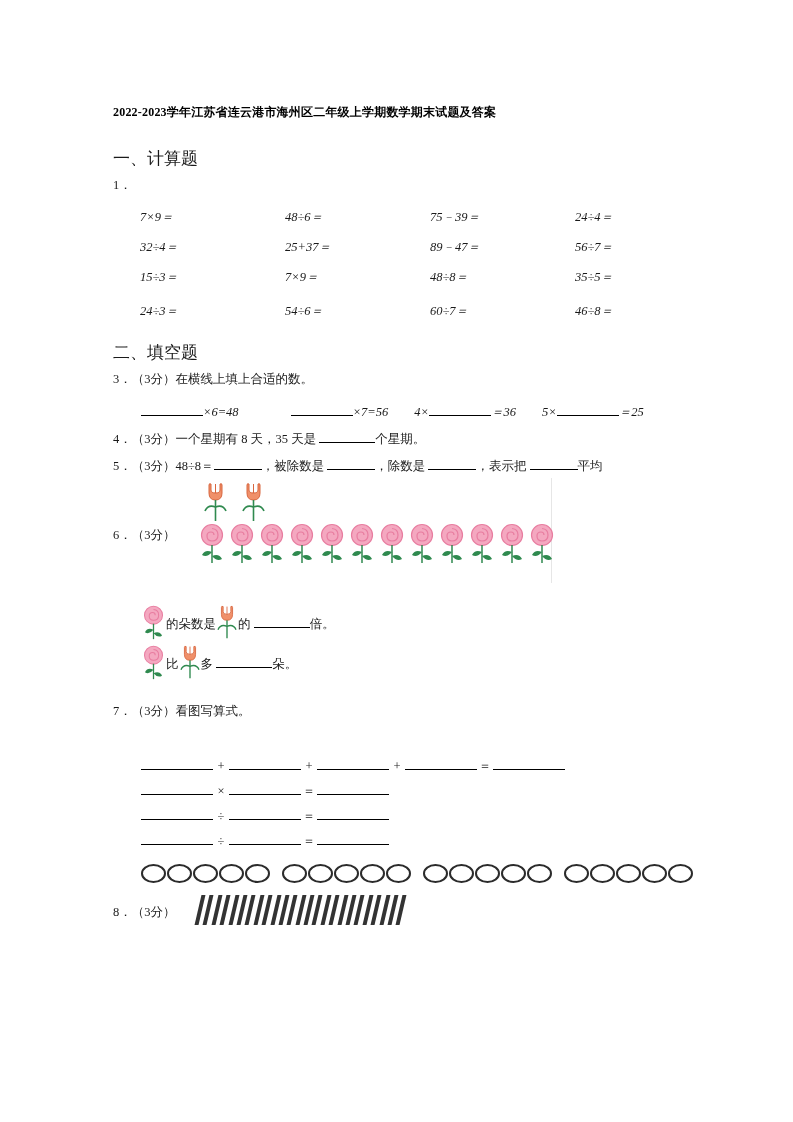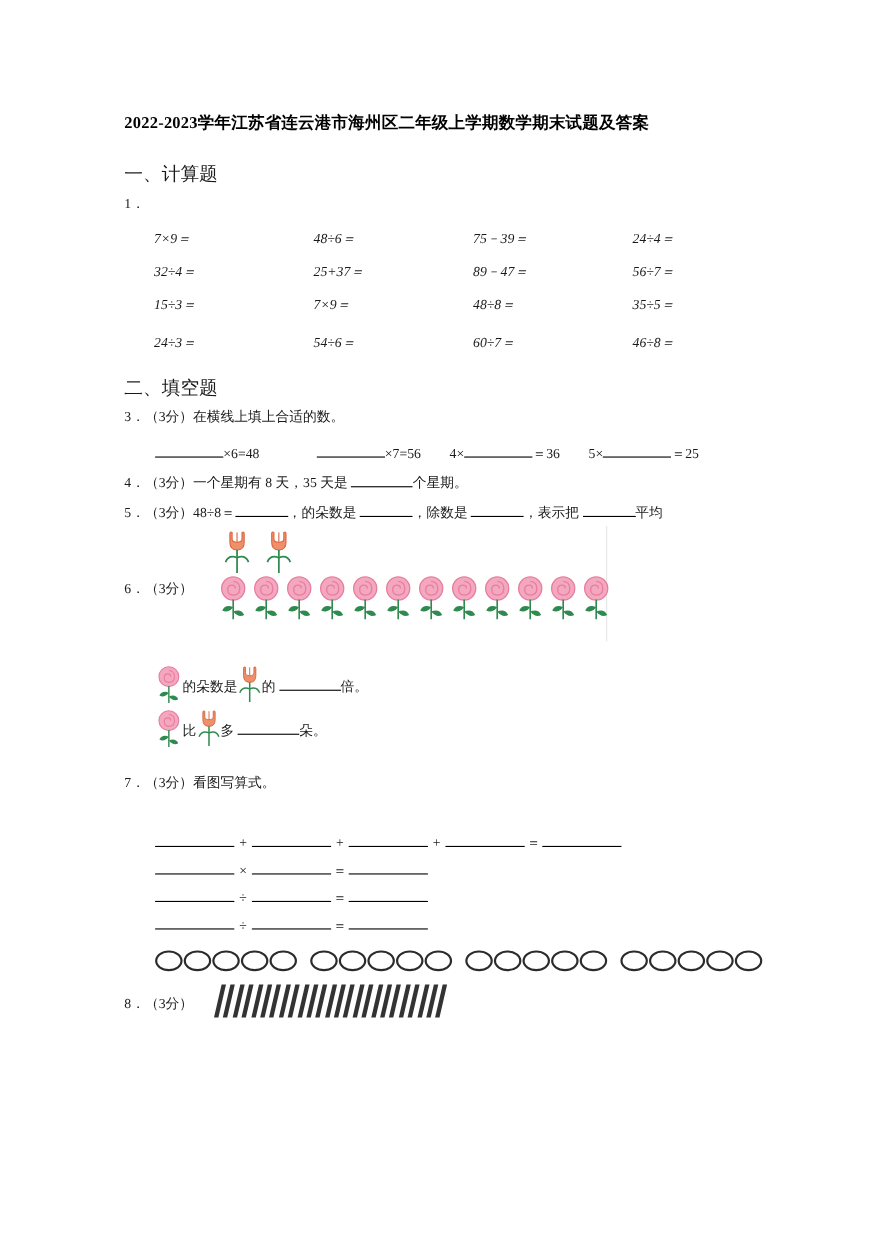--- a/index.html
+++ b/index.html
@@ -29,7 +29,7 @@
 
   
   .doc-title {
-    font-size: 15px;
+    font-size: 12px;
     font-weight: bold;
     line-height: 40px;
     letter-spacing: 0.2px;

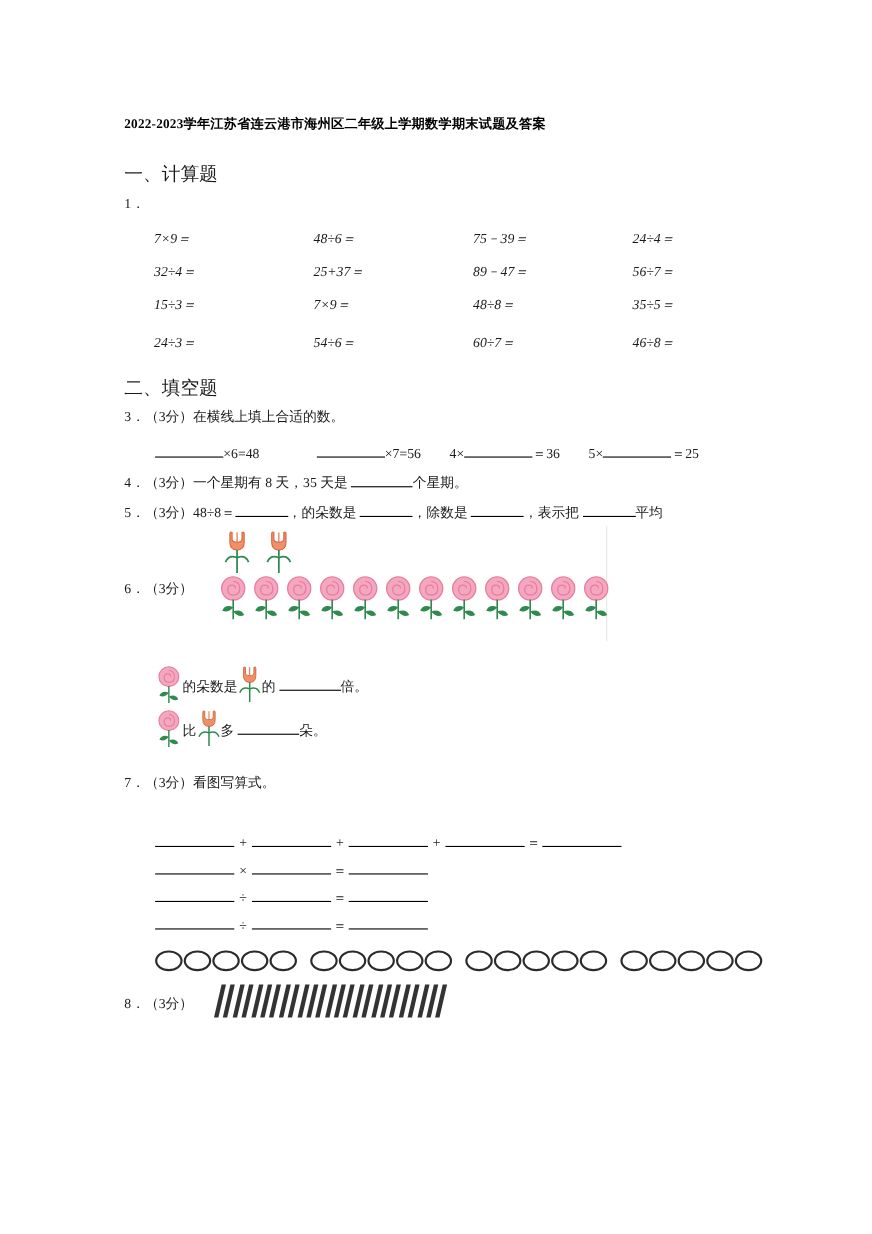--- a/index.html
+++ b/index.html
@@ -88,7 +88,7 @@
     line-height: 28px;
     white-space: nowrap;
   }
-  .fill-row .item { display: inline-block; }
+  .fill-row .item { display: inline-block; font-style: italic; }
   .fill-row .gap-a { width: 52px; display: inline-block; }
   .fill-row .gap-b { width: 26px; display: inline-block; }
 

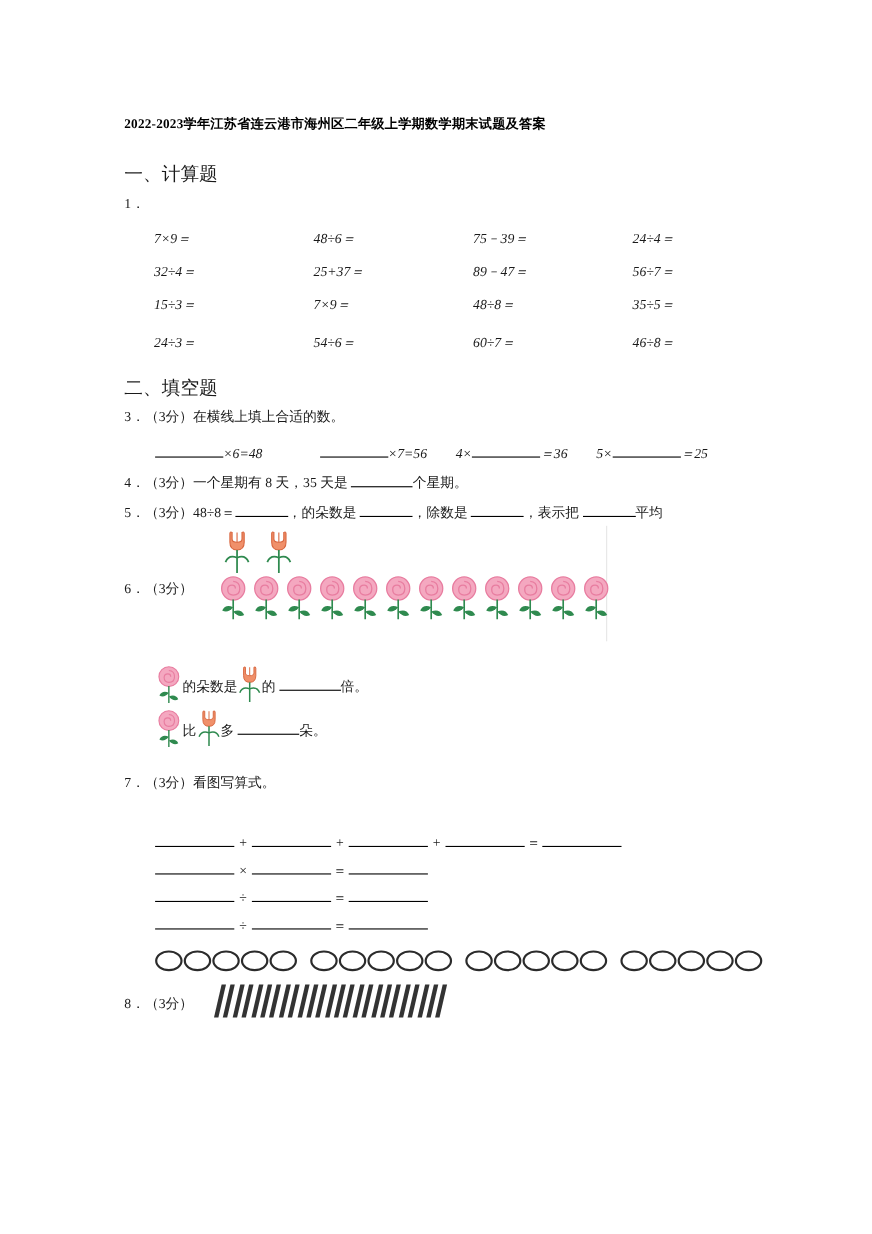--- a/index.html
+++ b/index.html
@@ -274,7 +274,7 @@
     </div>
 
     <div class="q-para">
-      <span>5．</span><span>（3分）</span><span>48÷8＝</span><span class="blank b-sm"></span><span>，的朵数是</span>&nbsp;<span class="blank b-sm"></span><span>，除数是</span>&nbsp;<span class="blank b-sm"></span><span>，表示把</span>&nbsp;<span class="blank b-sm"></span><span>平均</span>
+      <span>5．</span><span>（3分）</span><span>48÷8＝</span><span class="blank b-sm"></span><span>，被除数是</span>&nbsp;<span class="blank b-sm"></span><span>，除数是</span>&nbsp;<span class="blank b-sm"></span><span>，表示把</span>&nbsp;<span class="blank b-sm"></span><span>平均</span>
     </div>
 
     <div class="fig-q6-wrap">

